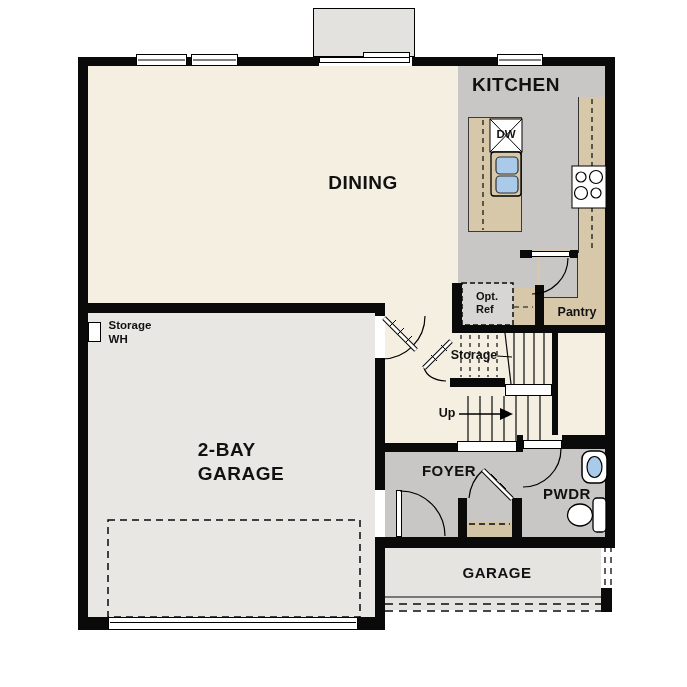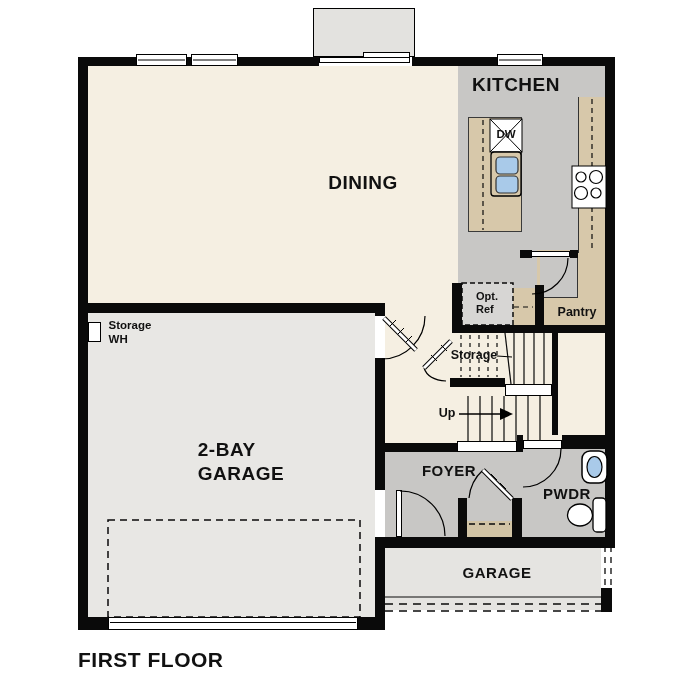--- a/index.html
+++ b/index.html
@@ -211,7 +211,6 @@
   <div class="lbl r" style="left:130px;top:333px;font-size:11.5px;line-height:1.2;">Storage
 WH</div>
 
-  <div class="title" style="left:78px;top:648px;font-size:21px;">FIRST FLOOR</div>
 </div>
 
 </body></html>

